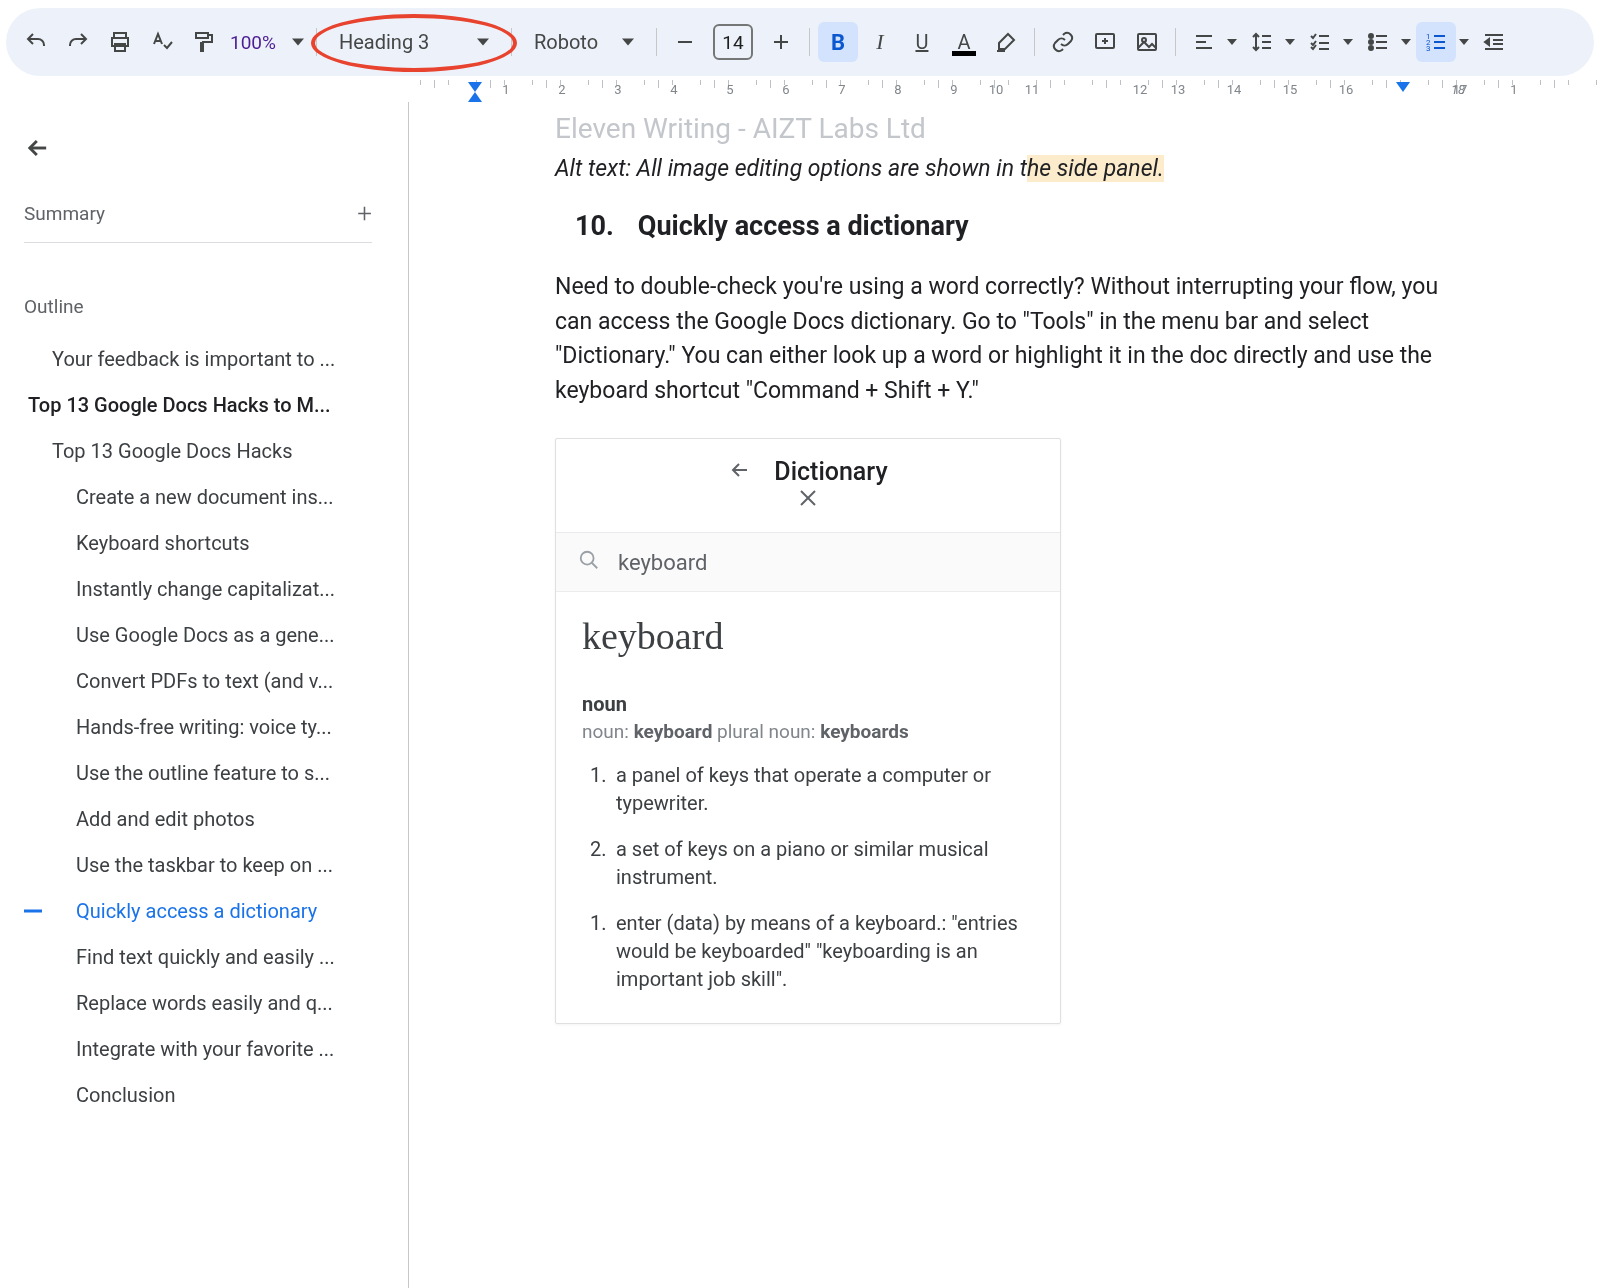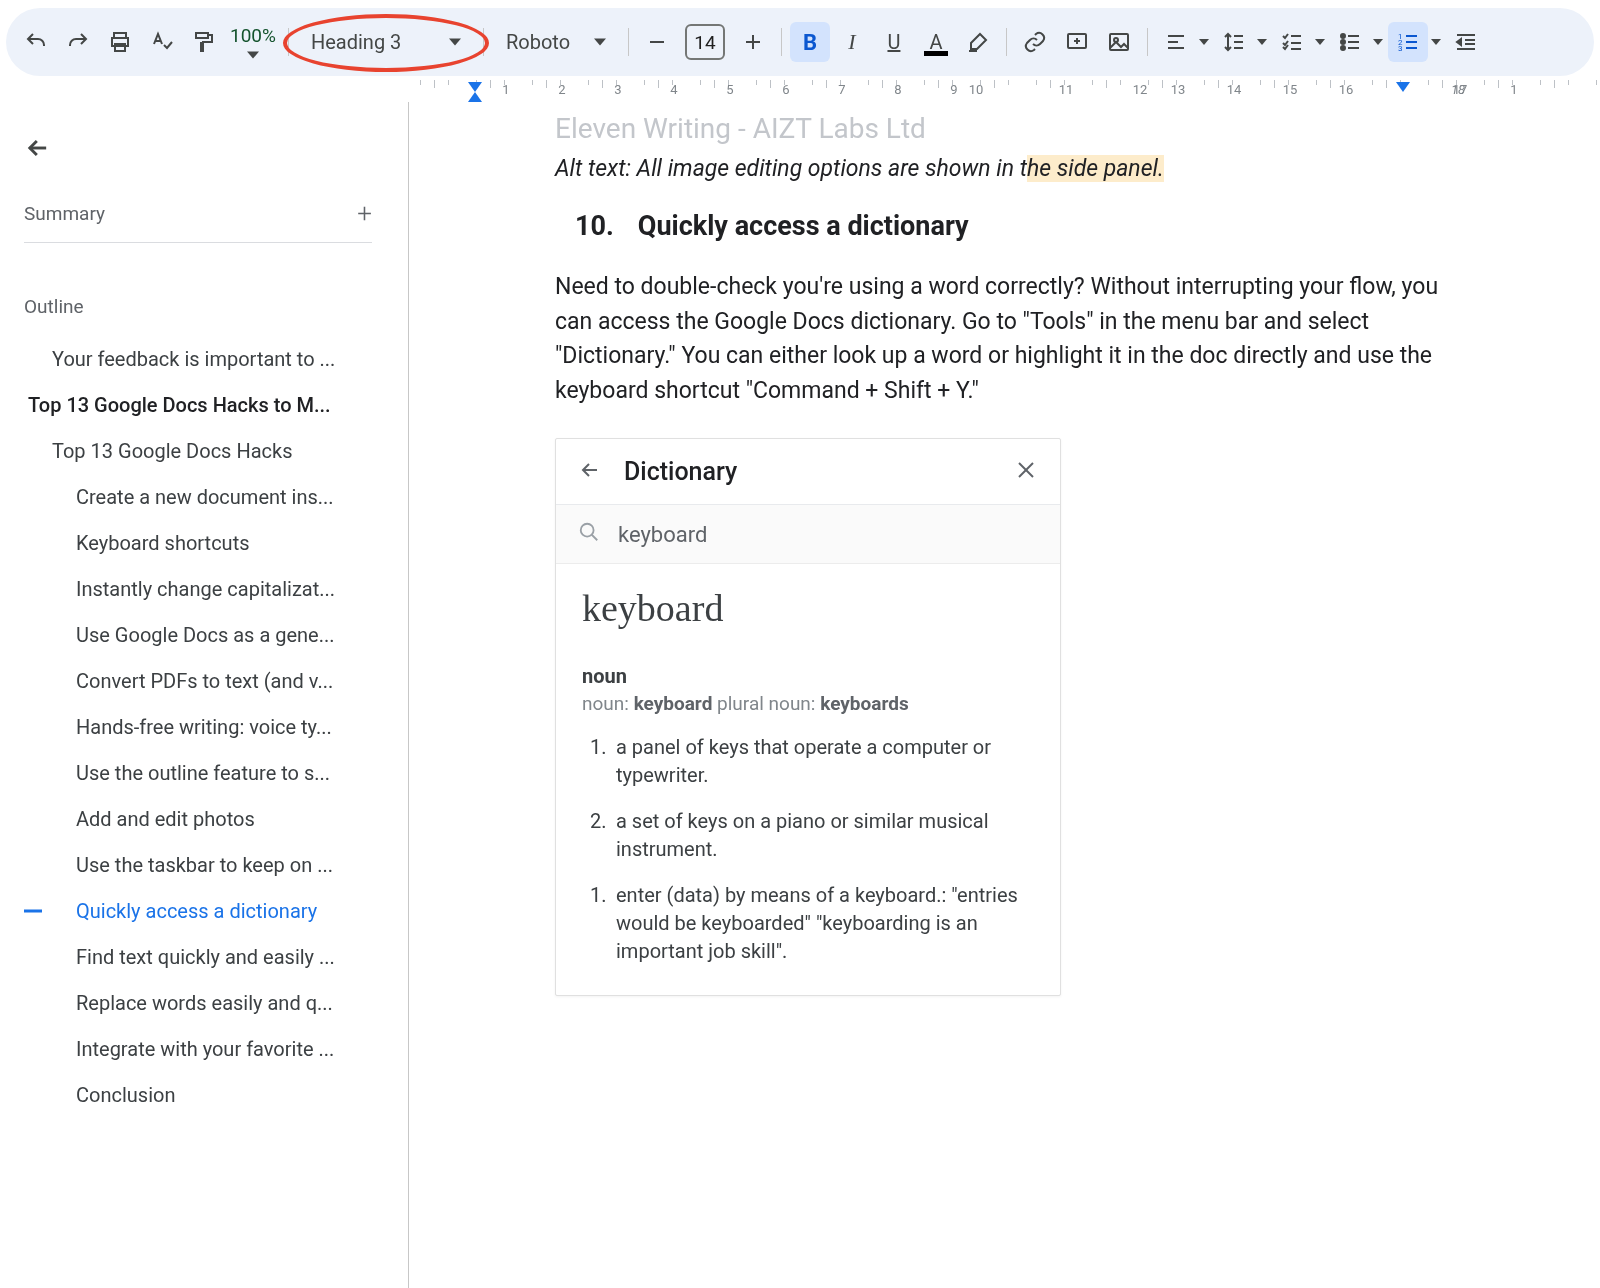--- a/index.html
+++ b/index.html
@@ -18,7 +18,7 @@
   .tbtn svg { width: 24px; height: 24px; }
   .tbtn.active { background: #d3e3fd; color: #0b57d0; }
   .sep { width: 1px; height: 28px; background: #c7c7c7; margin: 0 6px; }
-  .zoom { display: flex; align-items: center; gap: 2px; padding: 0 4px; font-size: 19px; color: #14532d; flex-direction: column; }
+  .zoom { display: flex; align-items: center; gap: 16px; padding: 0 4px; font-size: 19px; color: #4c1d95; }
   .drop { width: 12px; height: 12px; }
   .style-select {
     position: relative; width: 178px; height: 44px; border-radius: 6px;

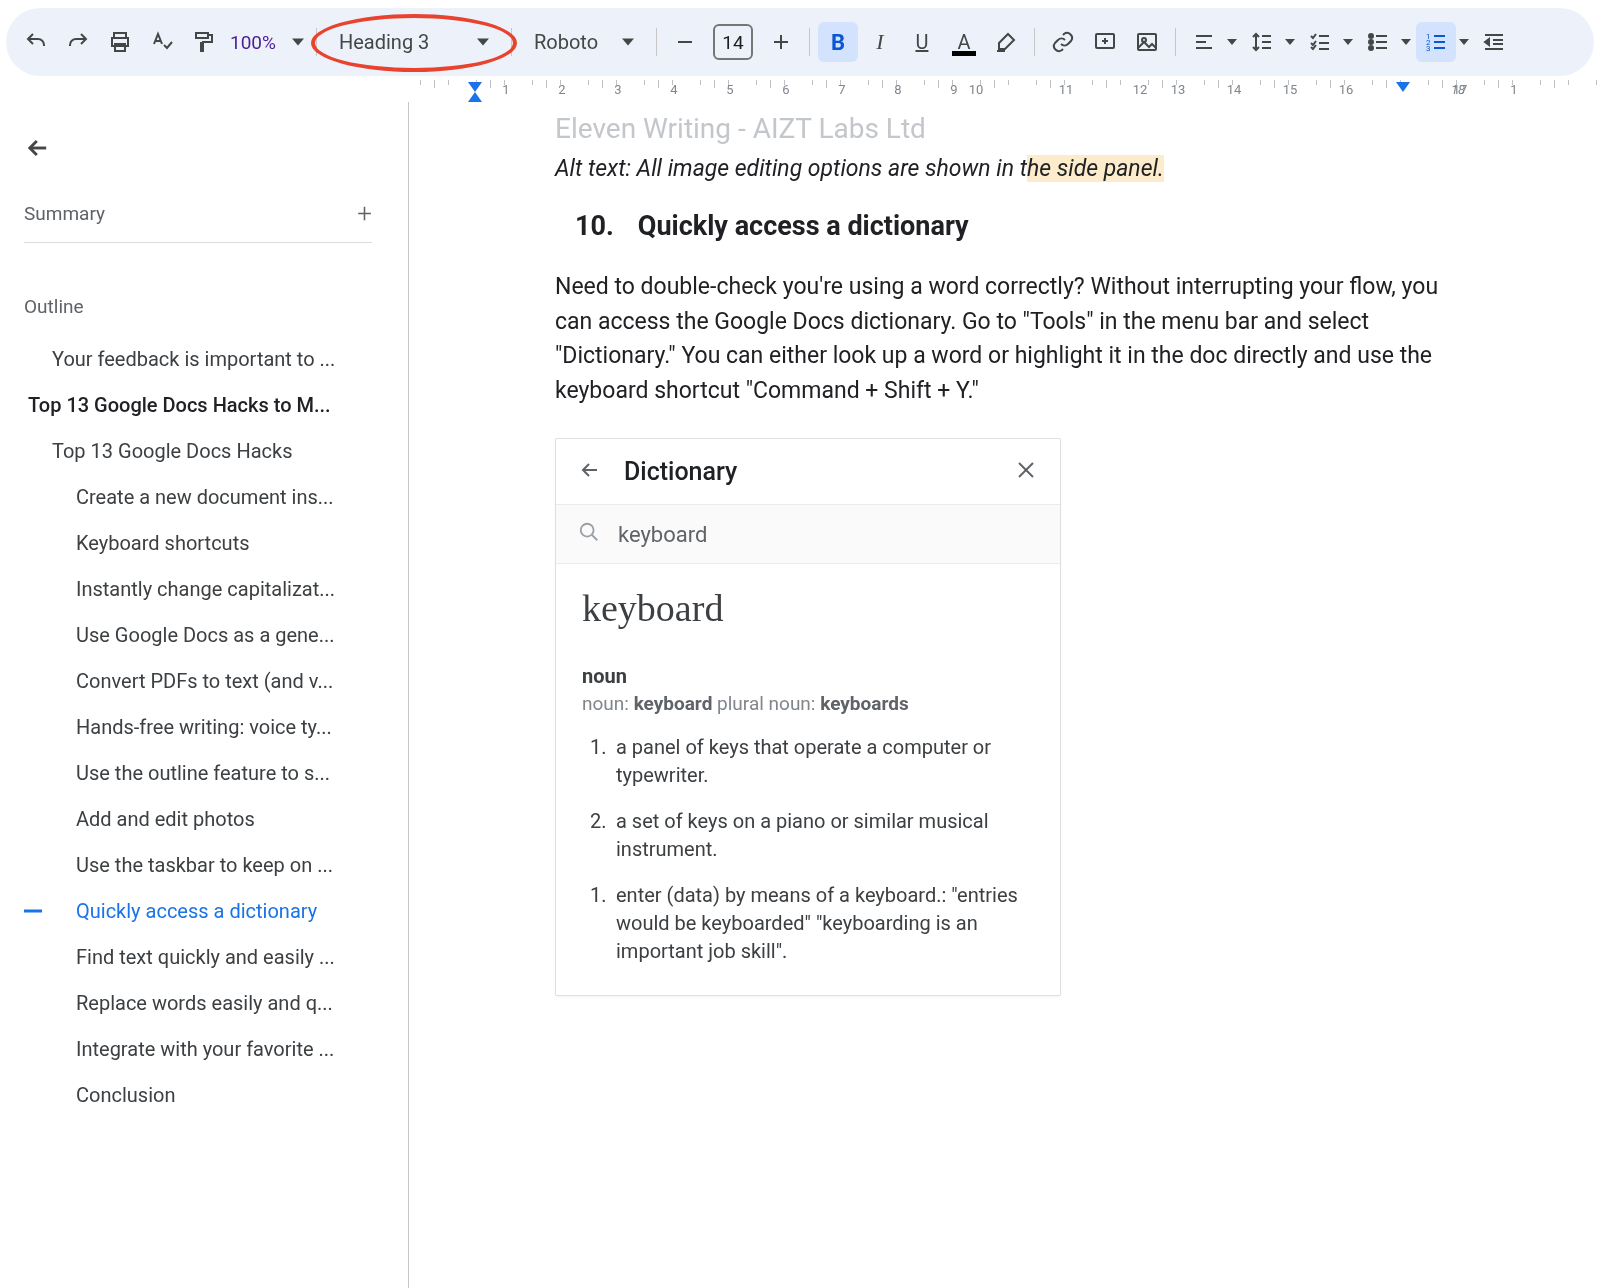--- a/index.html
+++ b/index.html
@@ -449,7 +449,7 @@
       <div class="ruler-num" style="left: 434px;">7</div>
       <div class="ruler-num" style="left: 490px;">8</div>
       <div class="ruler-num" style="left: 546px;">9</div>
-      <div class="ruler-num" style="left: 568px;">10</div>
+      <div class="ruler-num" style="left: 588px;">10</div>
       <div class="ruler-num" style="left: 658px;">11</div>
       <div class="ruler-num" style="left: 732px;">12</div>
       <div class="ruler-num" style="left: 770px;">13</div>

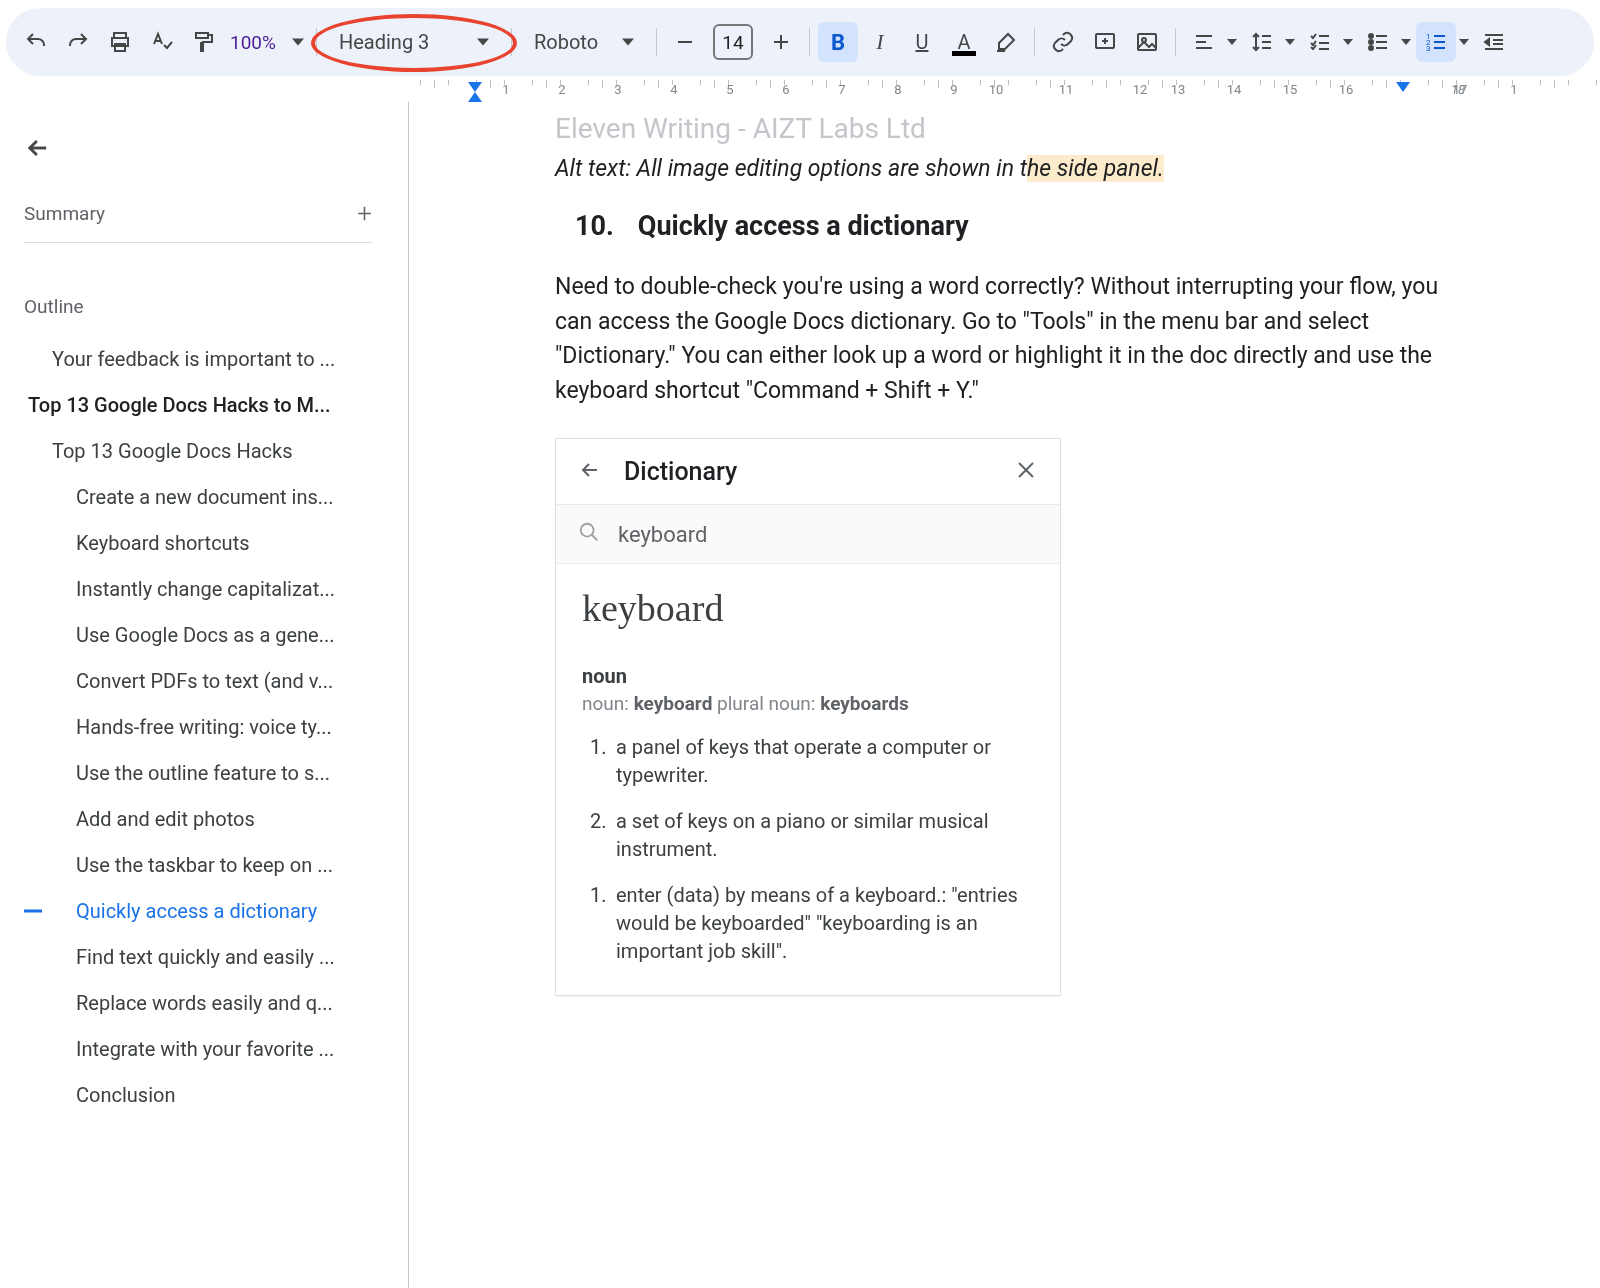--- a/index.html
+++ b/index.html
@@ -450,7 +450,7 @@
       <div class="ruler-num" style="left: 490px;">8</div>
       <div class="ruler-num" style="left: 546px;">9</div>
       <div class="ruler-num" style="left: 588px;">10</div>
-      <div class="ruler-num" style="left: 658px;">11</div>
+      <div class="ruler-num" style="left: 624px;">11</div>
       <div class="ruler-num" style="left: 732px;">12</div>
       <div class="ruler-num" style="left: 770px;">13</div>
       <div class="ruler-num" style="left: 826px;">14</div>

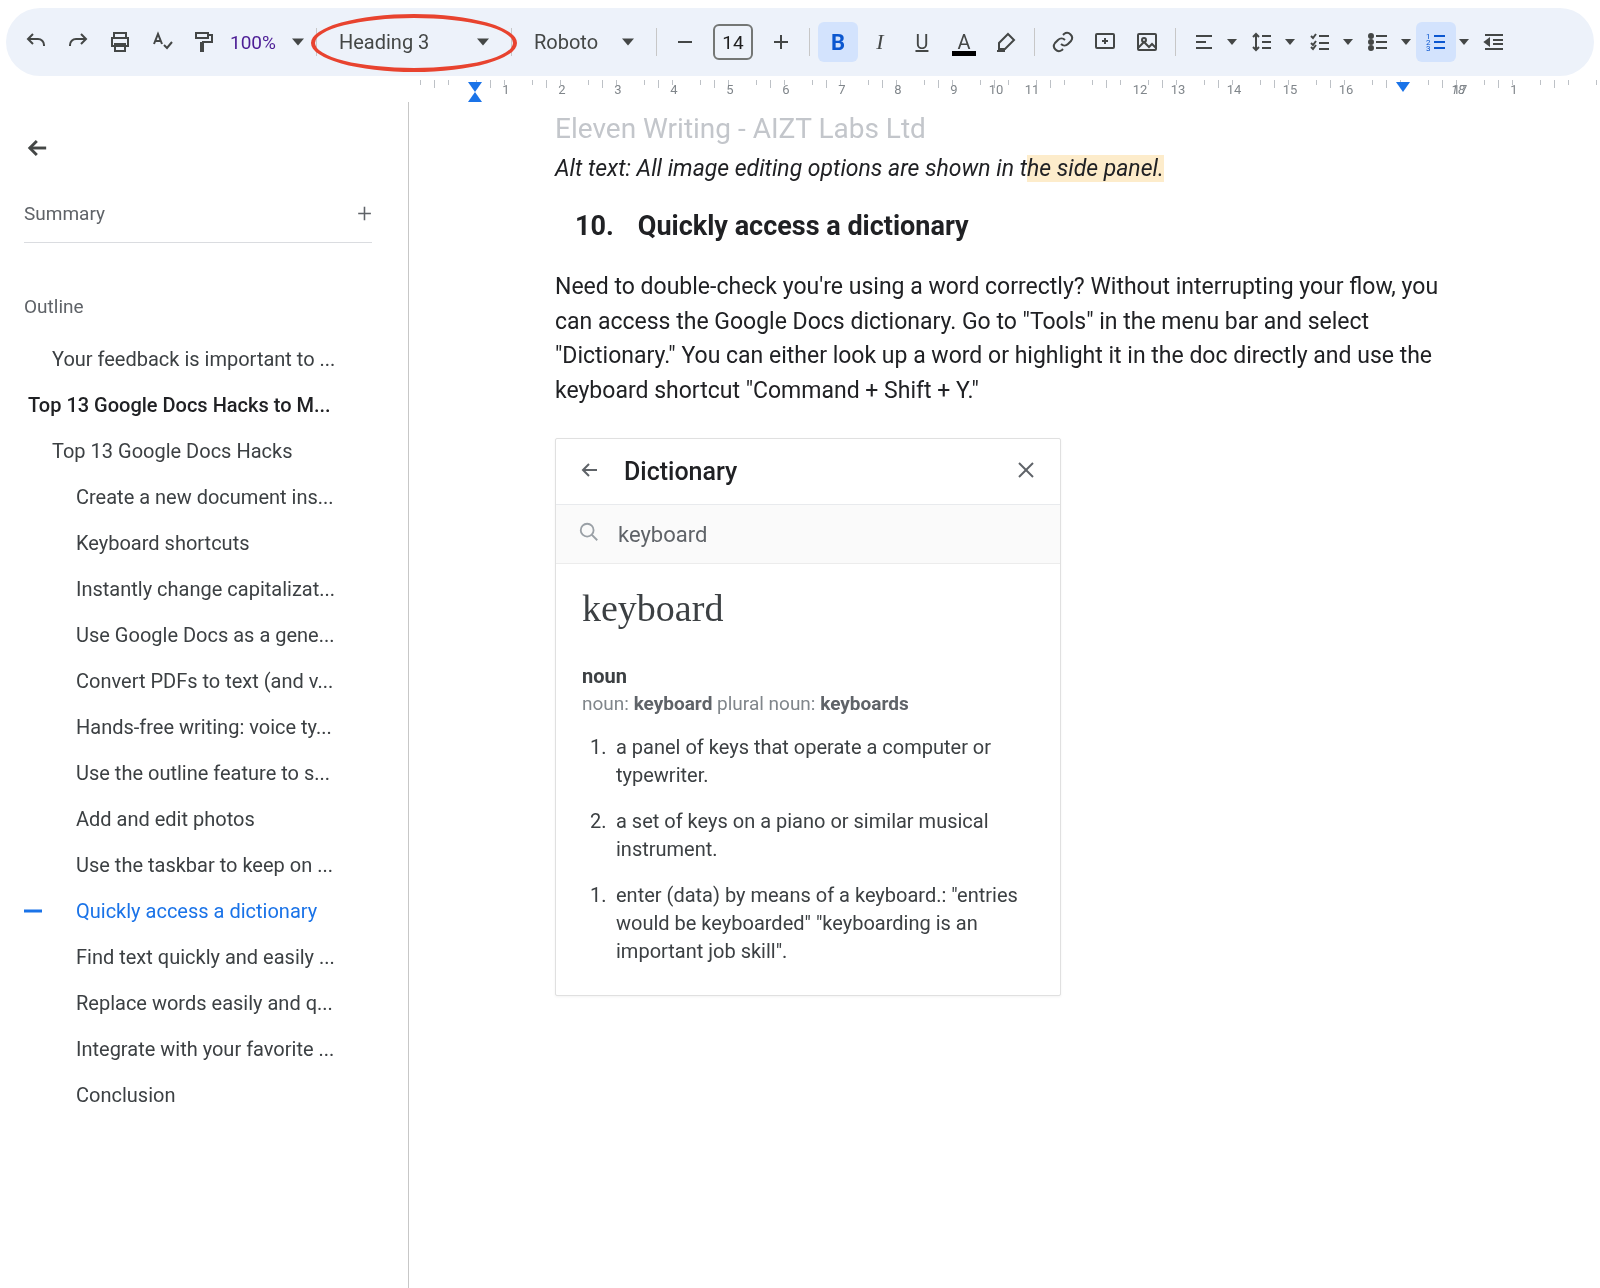--- a/index.html
+++ b/index.html
@@ -120,7 +120,7 @@
   }
   .dict-head {
     display: flex; align-items: center; justify-content: space-between;
-    padding: 18px 22px; border-bottom: 1px solid #e8eaed;
+    padding: 18px 22px; border-bottom: 1px solid #e8eaed; flex-direction: column;
   }
   .dict-head-left { display: flex; align-items: center; gap: 22px; }
   .dict-title { font-size: 25px; color: #202124; font-weight: 500; }

